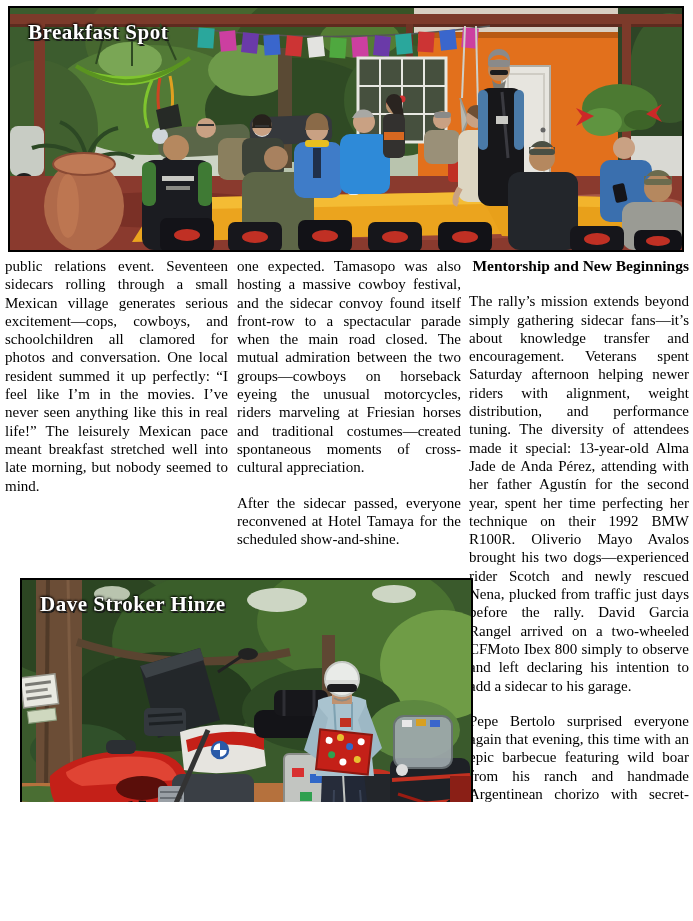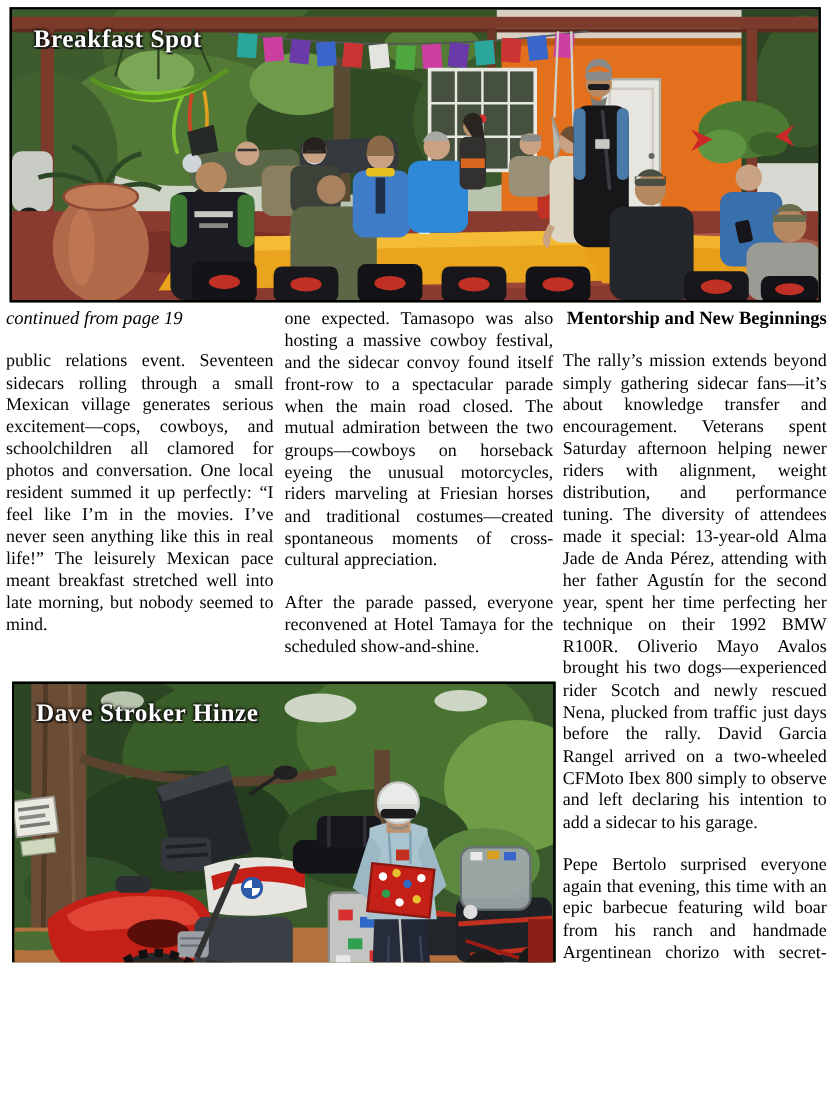--- a/index.html
+++ b/index.html
@@ -296,7 +296,6 @@
   </figure>
 
   <div class="col" id="col1">
-    <p class="note-italic">continued from page 19</p>
     <p>public relations event. Seventeen sidecars rolling through a small Mexican village generates serious excitement—cops, cowboys, and schoolchildren all clamored for photos and conversation. One local resident summed it up perfectly: “I feel like I’m in the movies. I’ve never seen anything like this in real life!” The leisurely Mexican pace meant breakfast stretched well into late morning, but nobody seemed to mind.</p>
   </div>
 

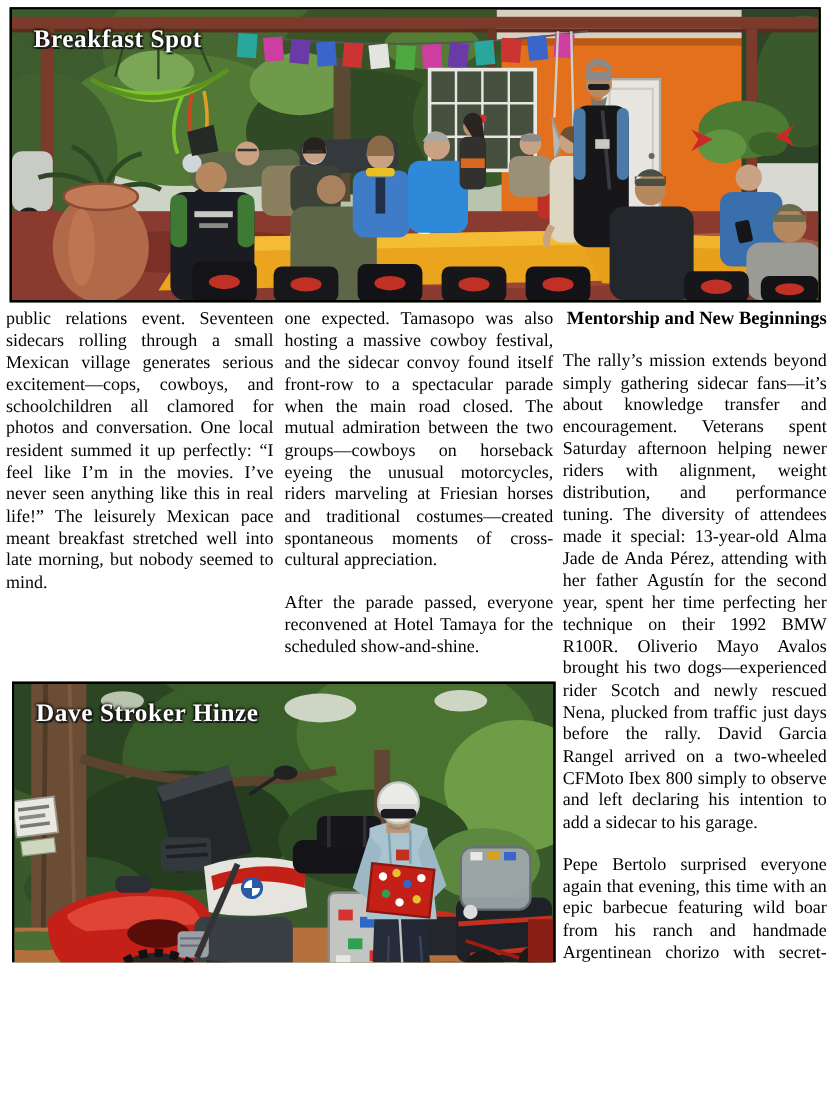--- a/index.html
+++ b/index.html
@@ -301,7 +301,7 @@
 
   <div class="col" id="col2">
     <p>one expected. Tamasopo was also hosting a massive cowboy festival, and the sidecar convoy found itself front-row to a spectacular parade when the main road closed. The mutual admiration between the two groups—cowboys on horseback eyeing the unusual motorcycles, riders marveling at Friesian horses and traditional costumes—created spontaneous moments of cross-cultural appreciation.</p>
-    <p>After the parade passed, everyone reconvened at Hotel Tamaya for the scheduled show-and-shine.</p>
+    <p>After the sidecar passed, everyone reconvened at Hotel Tamaya for the scheduled show-and-shine.</p>
   </div>
 
   <div class="col" id="col3">

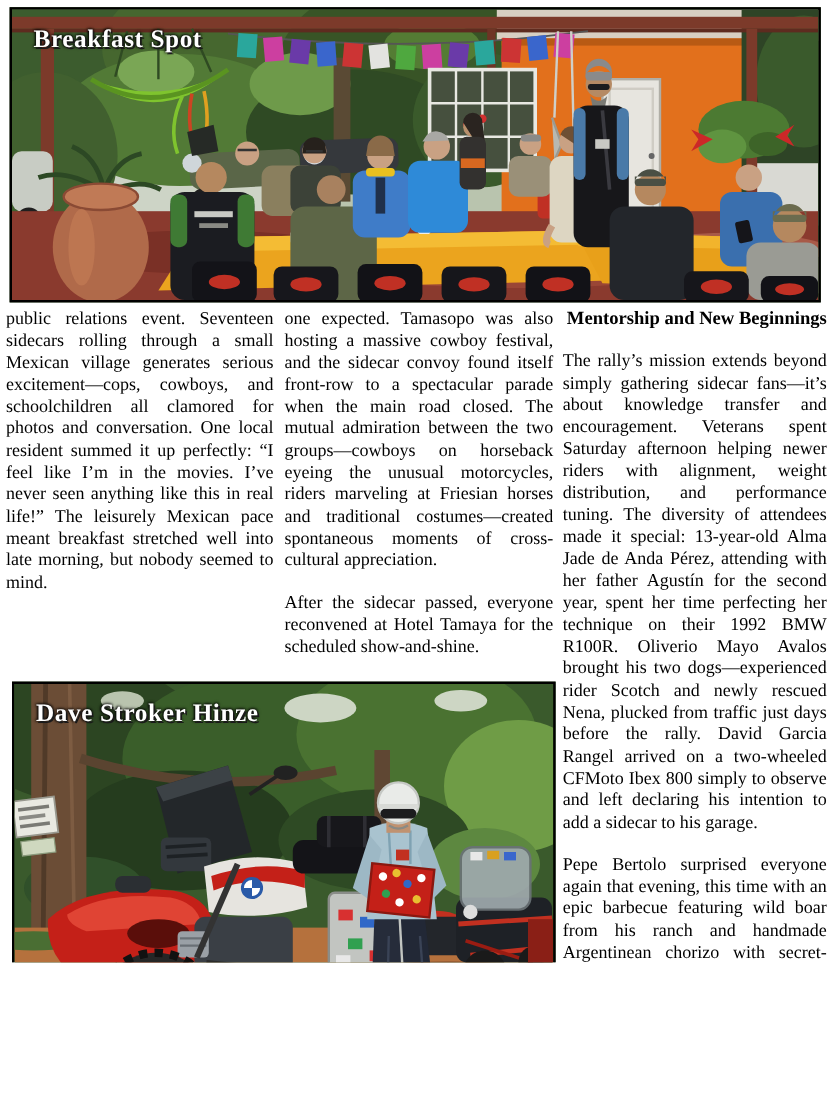--- a/index.html
+++ b/index.html
@@ -310,7 +310,7 @@
     <p style="margin-bottom:0">Pepe Bertolo surprised everyone again that evening, this time with an epic barbecue featuring wild boar from his ranch and handmade Argentinean chorizo with secret-recipe chimichurri. The feast under the stars created leftovers that fueled snacking for the rest of the weekend.</p>
   </div>
 
-  <figure class="photo" id="photo-bottom" style="margin:0">
+  <figure class="photo" id="photo-bottom" style="margin:10px">
     <svg viewBox="0 0 449 326" preserveAspectRatio="none">
       <rect x="0" y="0" width="449" height="326" fill="#3a5a2c"></rect>
 

